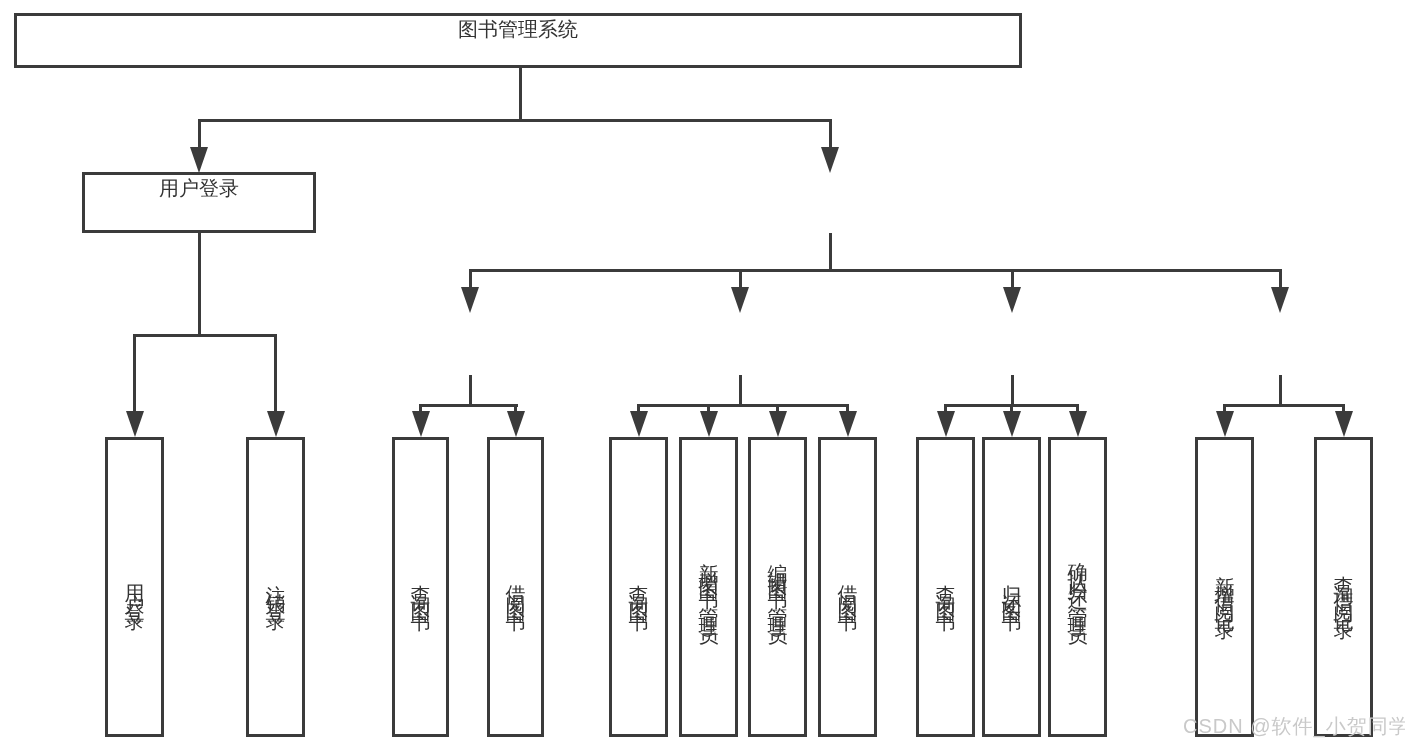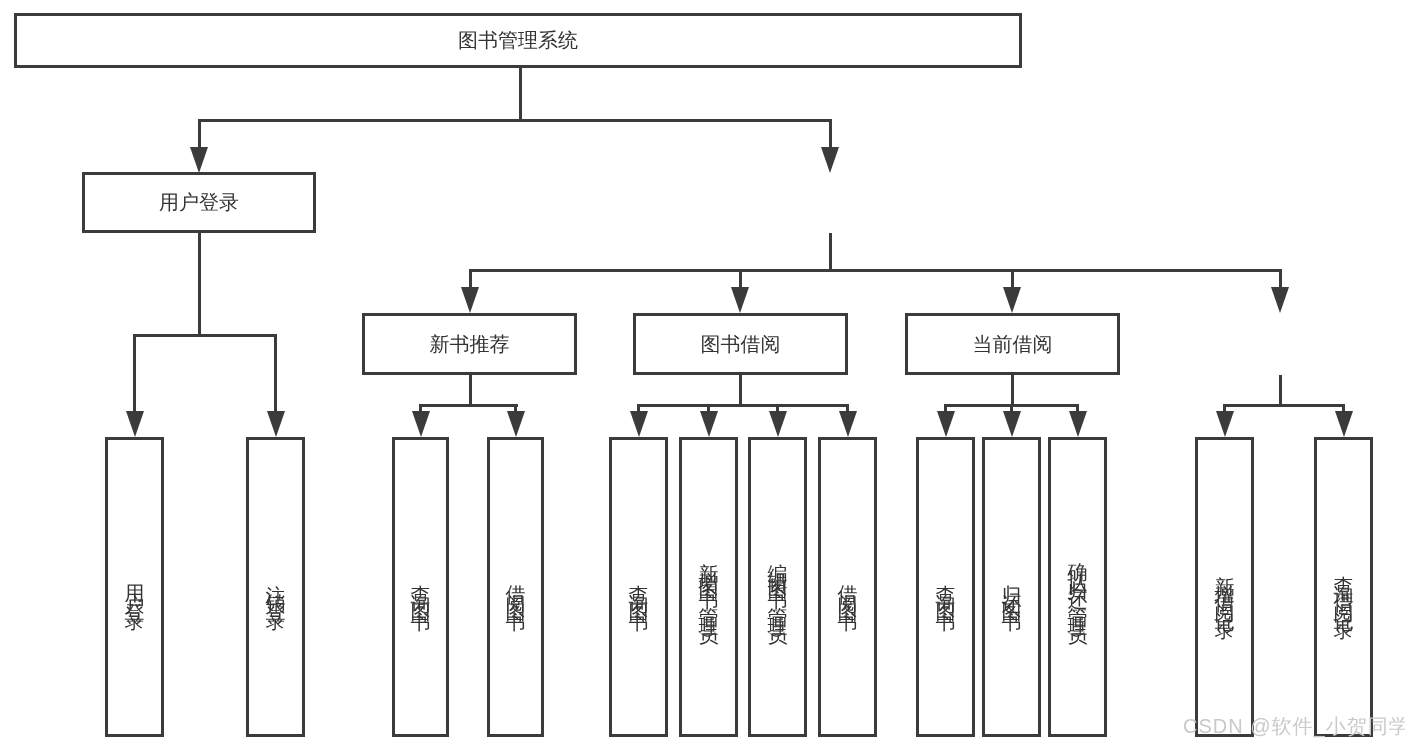--- a/index.html
+++ b/index.html
@@ -20,7 +20,7 @@
     position:absolute;
     border:3px solid var(--line);
     background:#fff;
-    display:flex;align-items:center;justify-content:center;
+    display:flex;justify-content:center;
     color:var(--text);
     font-size:20px;
     text-align:center;

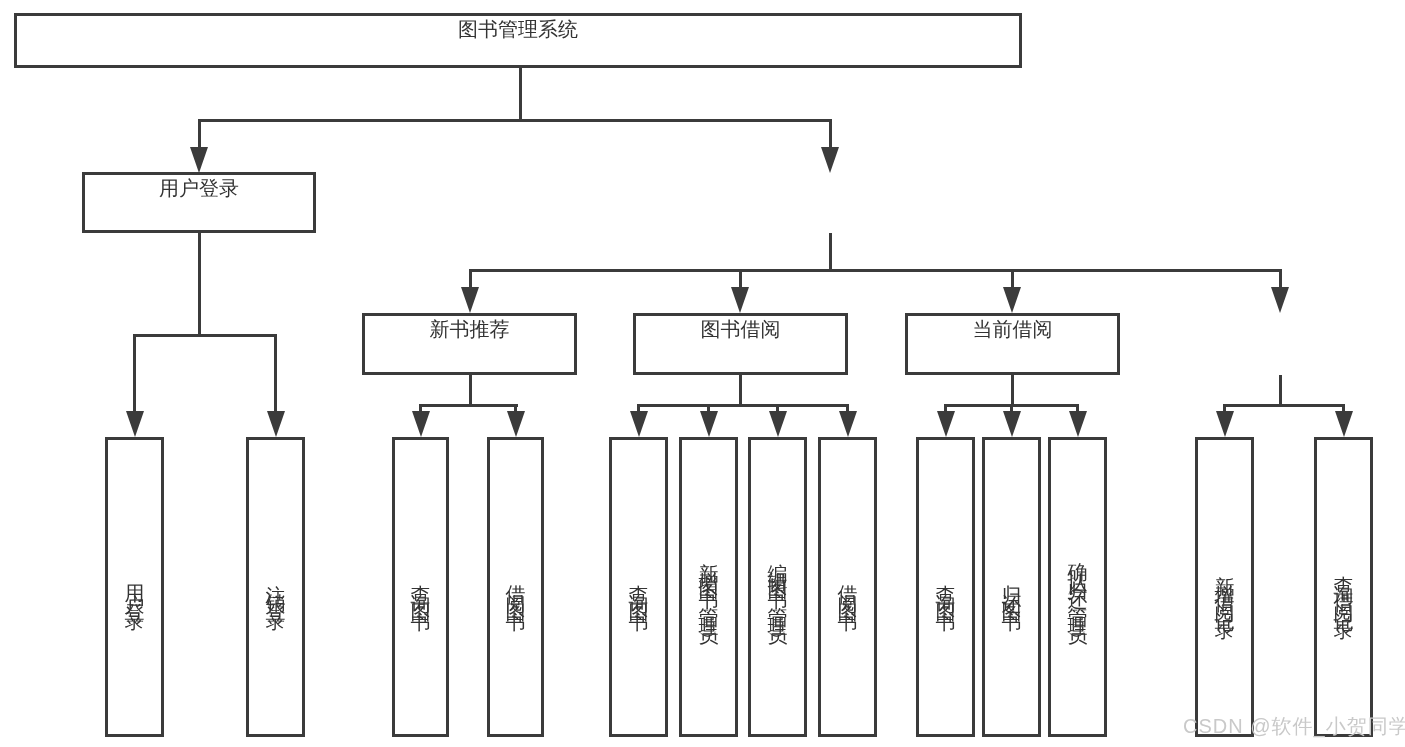--- a/index.html
+++ b/index.html
@@ -87,9 +87,6 @@
   <div class="vline" style="left:1278.5px;top:269px;height:20px;"></div>
   <div class="arrow" style="left:1271px;top:287px;"></div>
 
-  <div class="box" style="left:362px;top:313px;width:215px;height:62px;">
-    <span>新书推荐</span>
-  </div>
   <div class="box" style="left:633px;top:313px;width:215px;height:62px;">
     <span>图书借阅</span>
   </div>

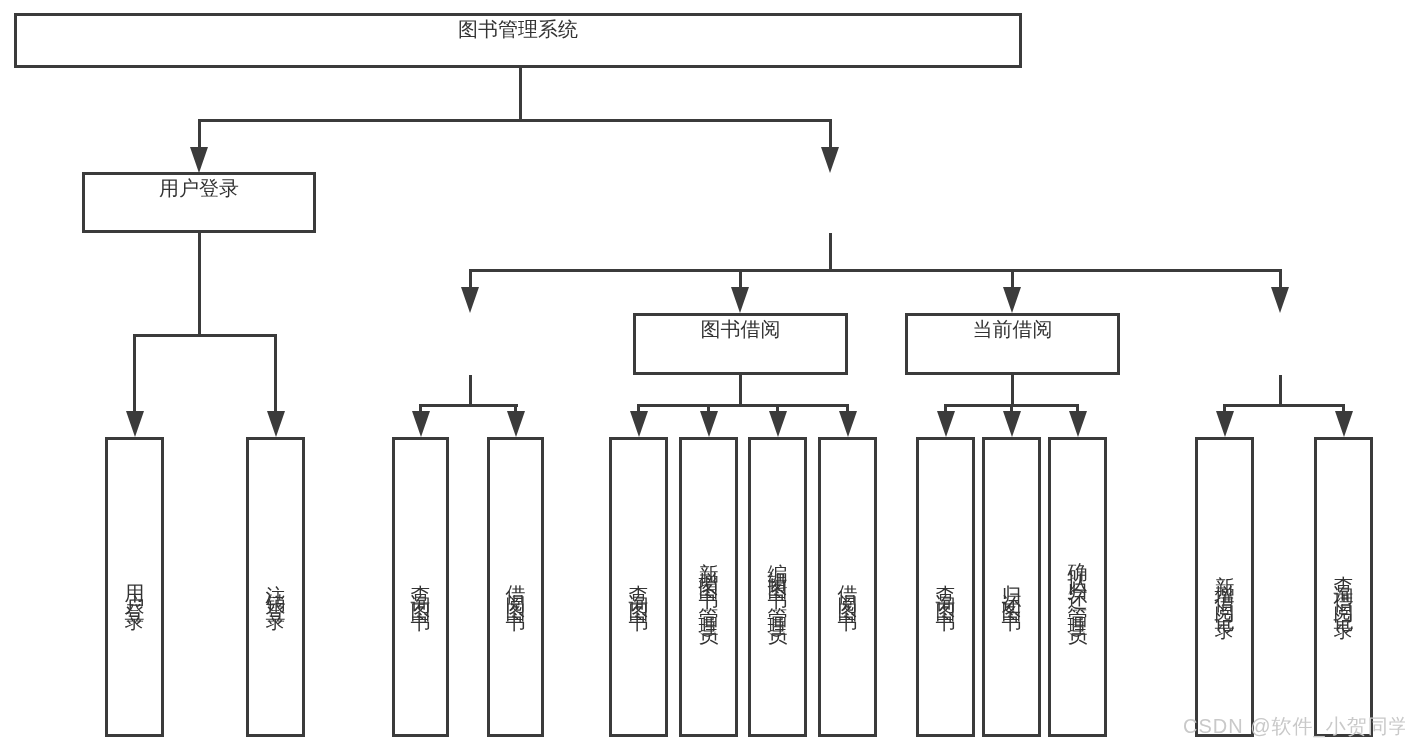--- a/index.html
+++ b/index.html
@@ -87,9 +87,6 @@
   <div class="vline" style="left:1278.5px;top:269px;height:20px;"></div>
   <div class="arrow" style="left:1271px;top:287px;"></div>
 
-  <div class="box" style="left:633px;top:313px;width:215px;height:62px;">
-    <span>图书借阅</span>
-  </div>
   <div class="box" style="left:905px;top:313px;width:215px;height:62px;">
     <span>当前借阅</span>
   </div>

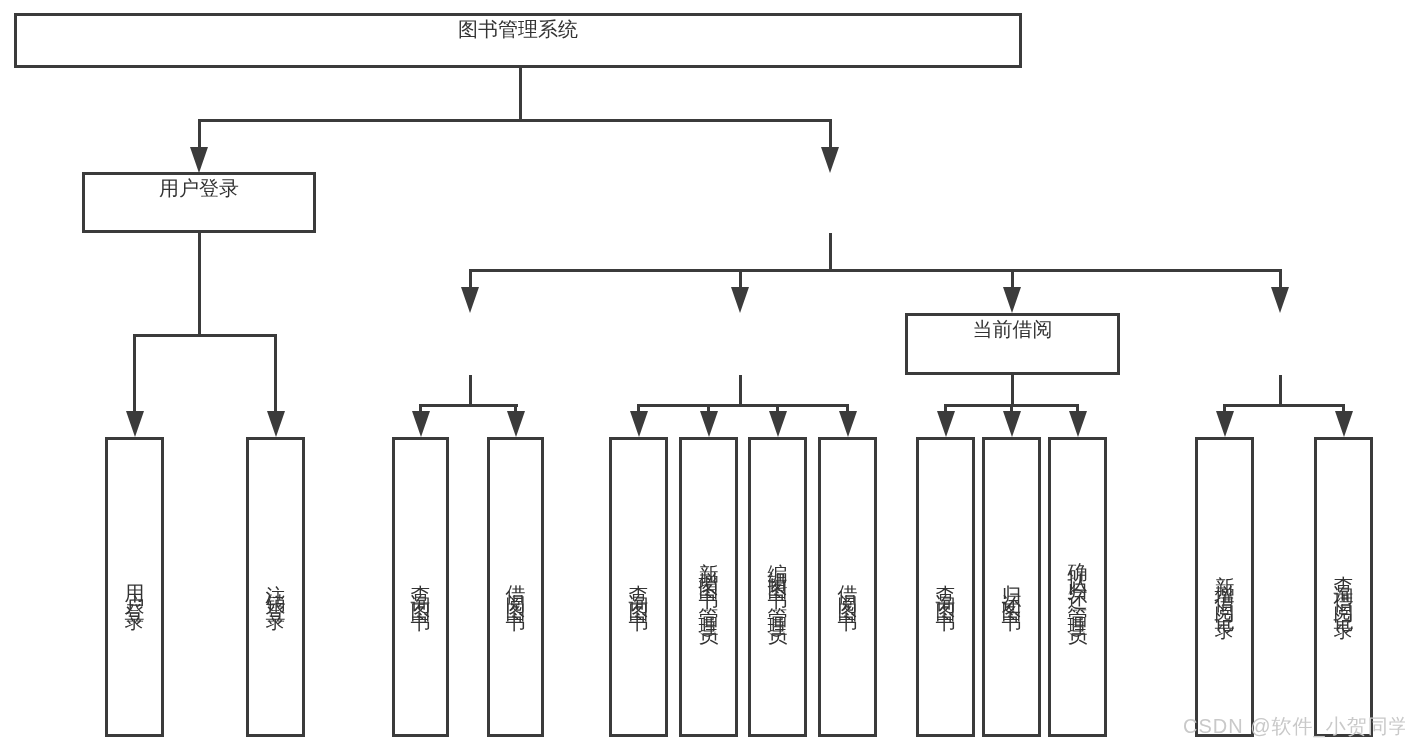--- a/index.html
+++ b/index.html
@@ -87,9 +87,6 @@
   <div class="vline" style="left:1278.5px;top:269px;height:20px;"></div>
   <div class="arrow" style="left:1271px;top:287px;"></div>
 
-  <div class="box" style="left:905px;top:313px;width:215px;height:62px;">
-    <span>当前借阅</span>
-  </div>
 
   <div class="vline" style="left:468.5px;top:375px;height:32px;"></div>
   <div class="hline" style="left:419px;top:404px;width:99px;"></div>

